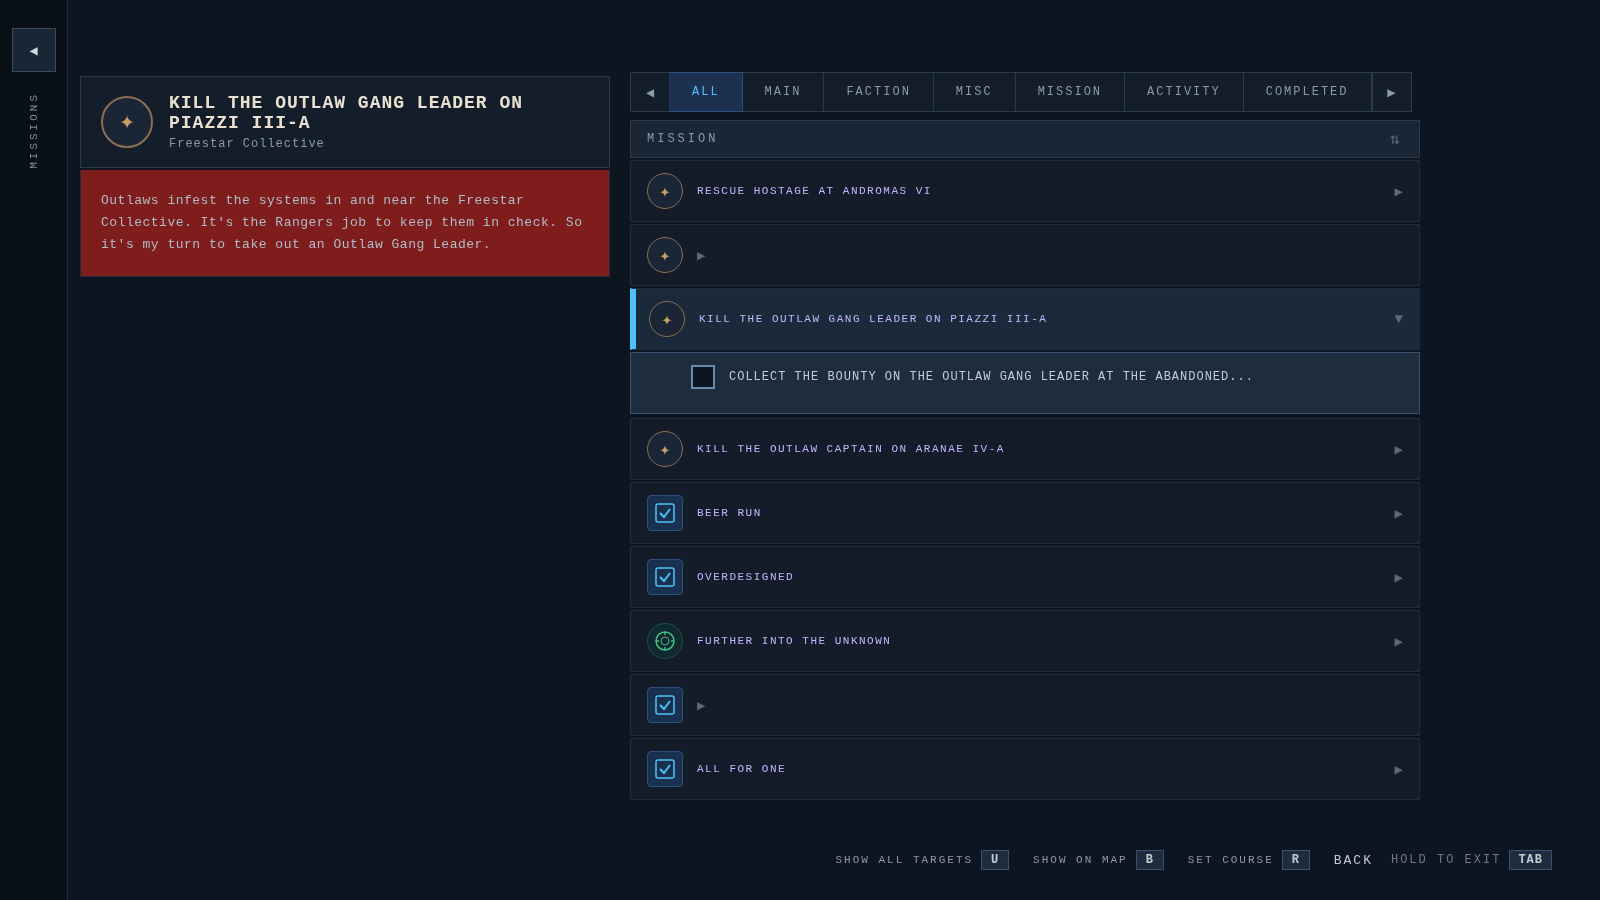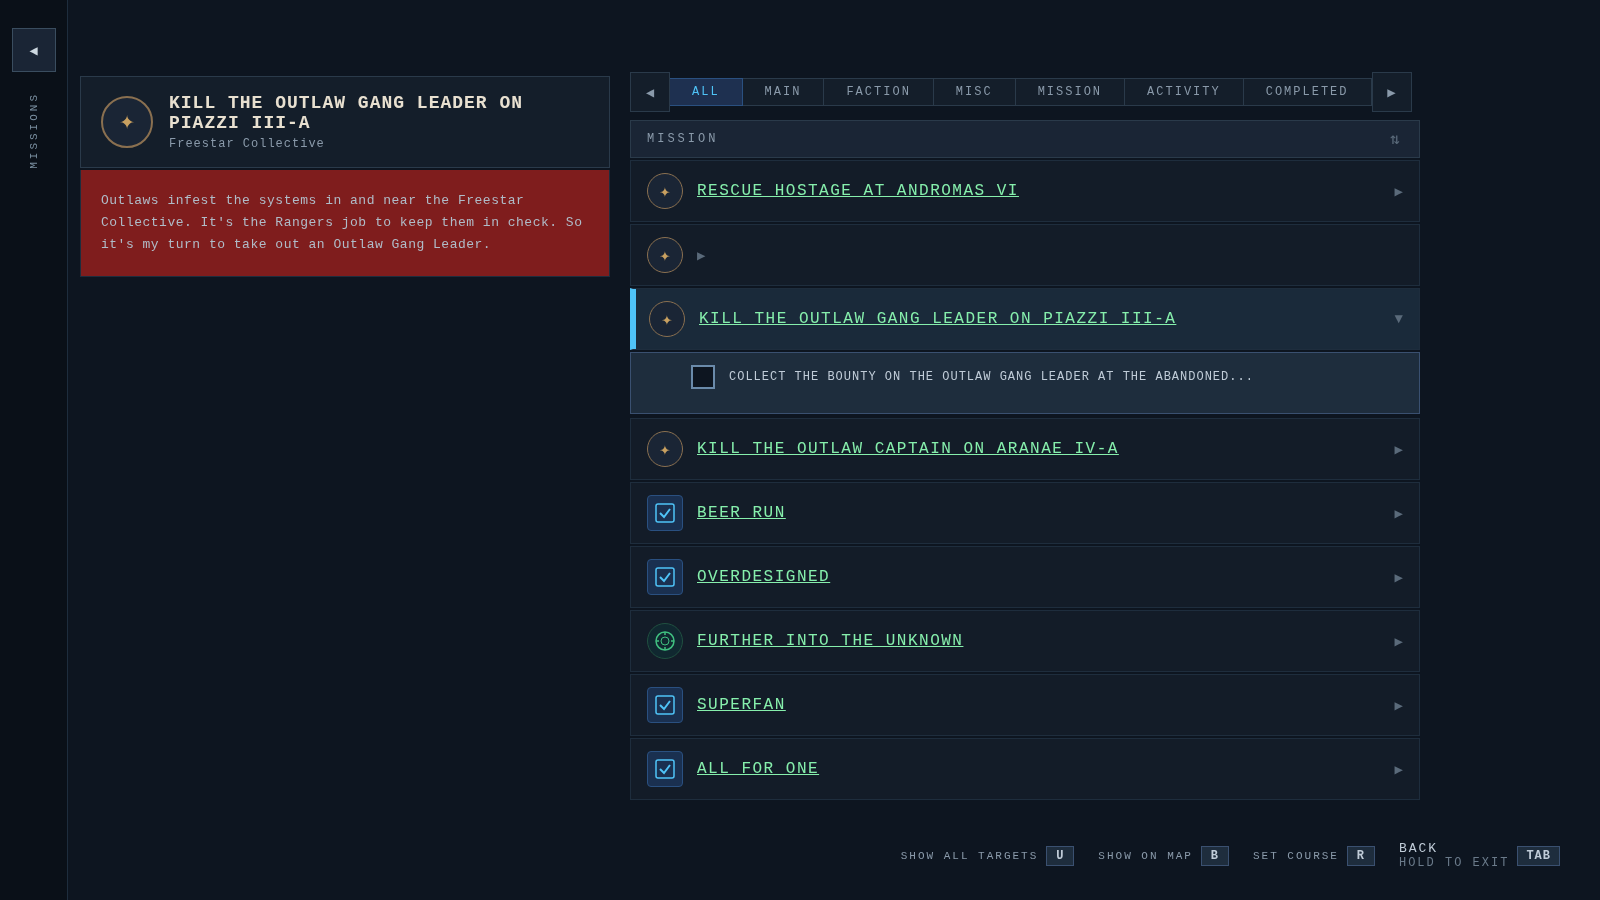--- a/index.html
+++ b/index.html
@@ -150,7 +150,7 @@
     }
 
     .filter-tab {
-      height: 28px;
+      height: 40px;
       padding: 0 22px;
       background: #141e2a;
       border: 1px solid #2a3a4a;

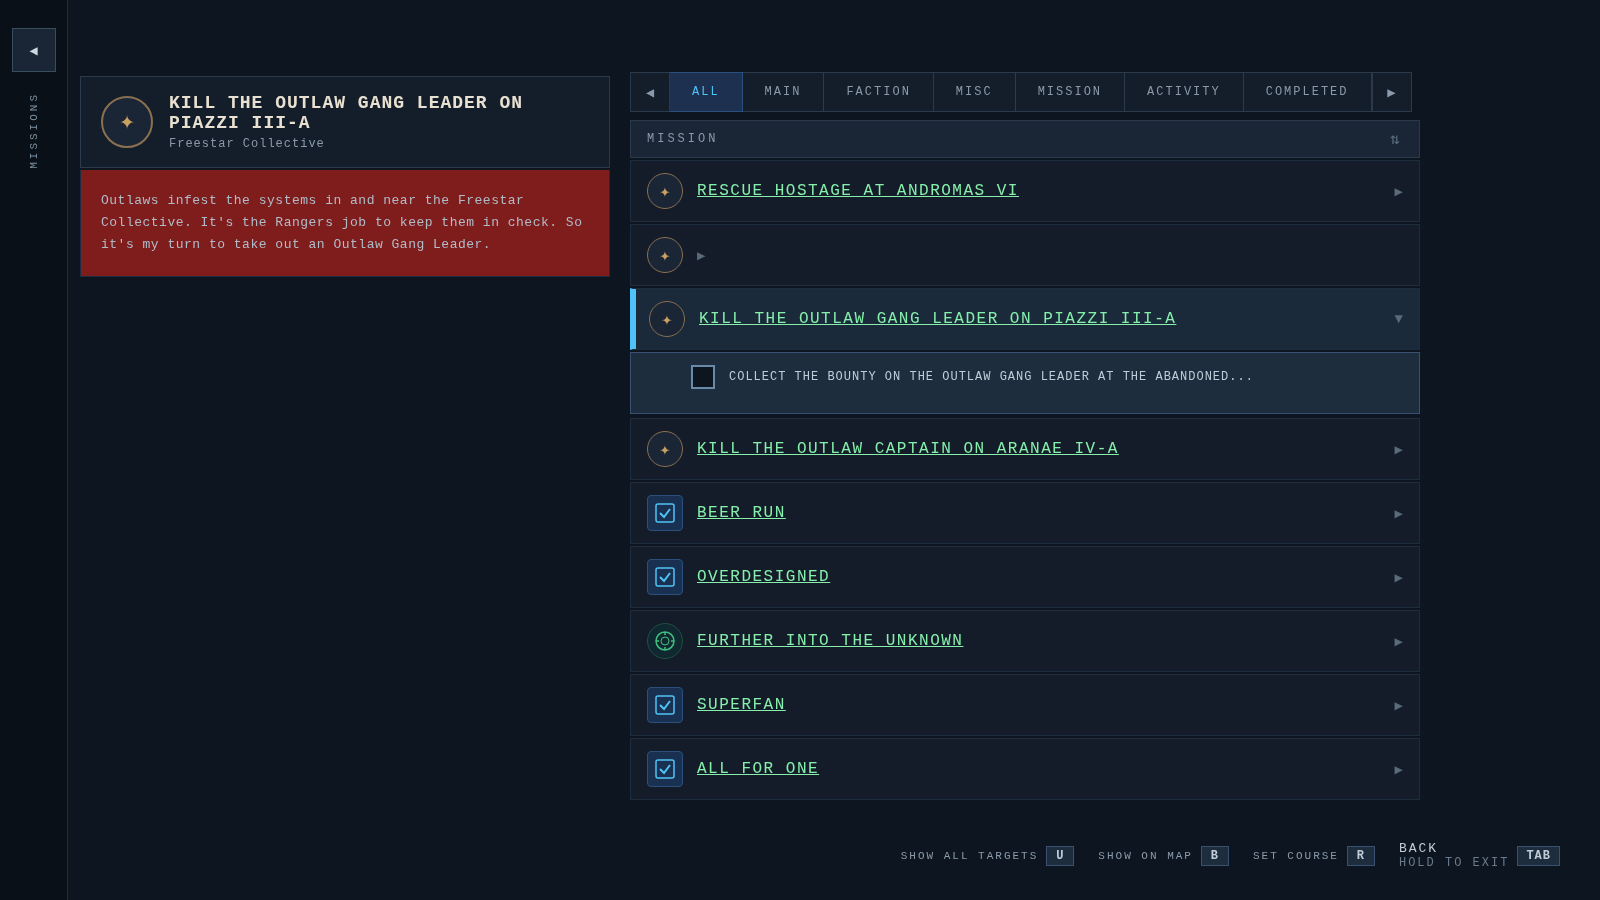--- a/index.html
+++ b/index.html
@@ -247,12 +247,11 @@
     }
 
     .mission-item-label {
-      color: #86efac;
-      font-size: 16px;
+      color: #c4b5fd;
+      font-size: 11px;
       letter-spacing: 1.5px;
       text-transform: uppercase;
       flex: 1;
-      text-decoration: underline;
     }
 
     .mission-item-arrow {

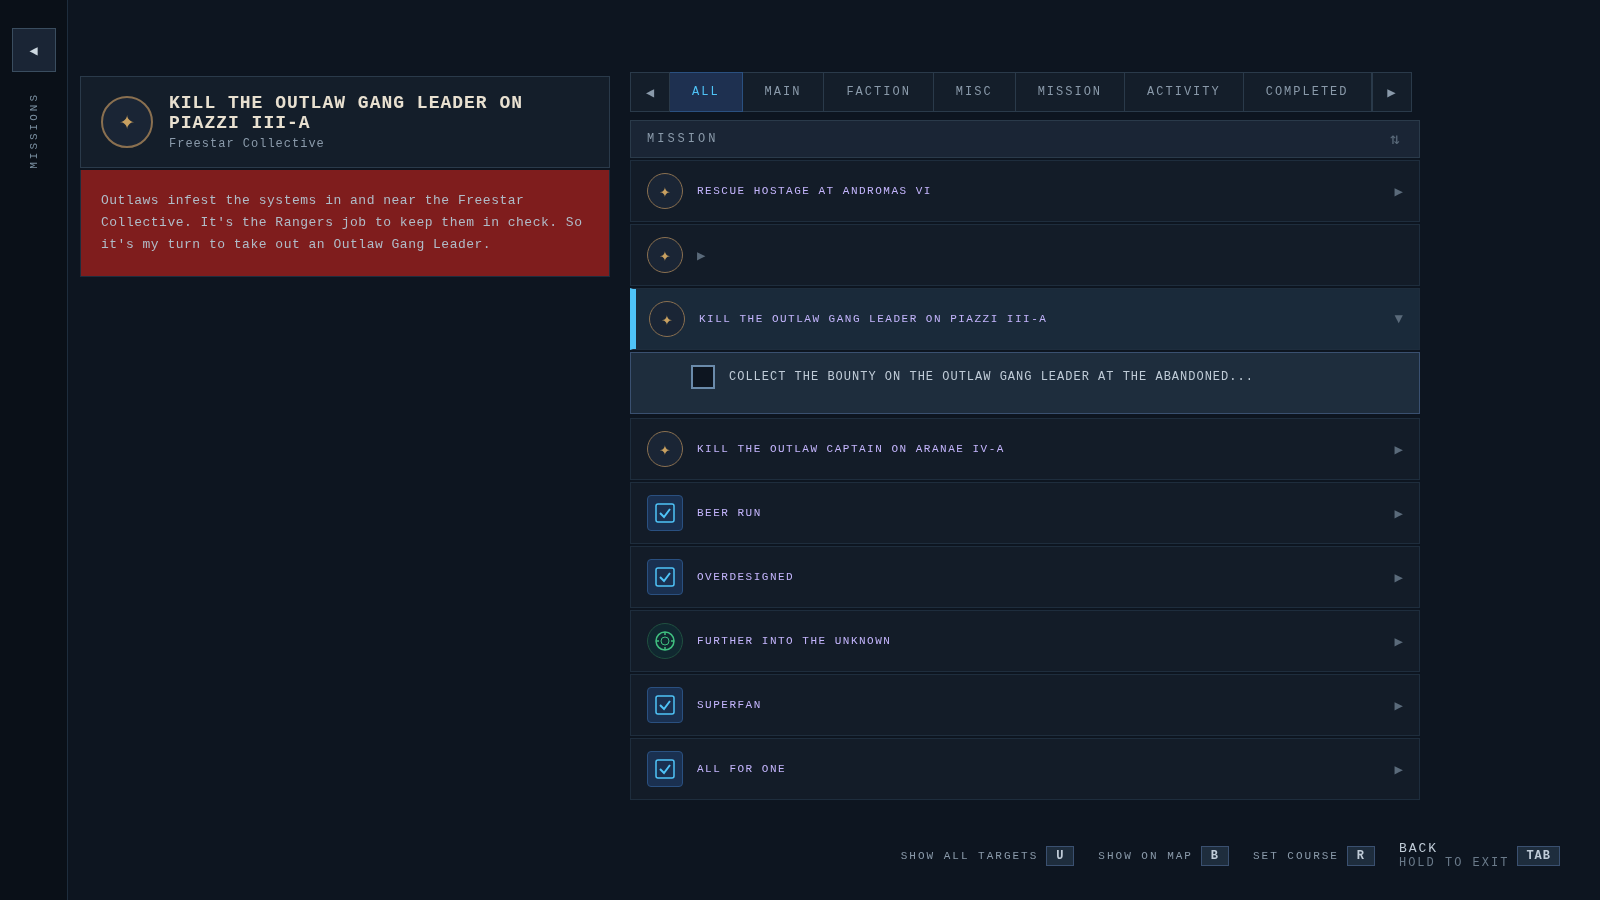--- a/index.html
+++ b/index.html
@@ -474,7 +474,6 @@
           <path d="M6 11 L10 15 L16 7" stroke="#4fc3f7" stroke-width="2" fill="none"></path>
         </svg>
       </div>
-      <span class="mission-item-label">SUPERFAN</span>
       <span class="mission-item-arrow">▶</span>
     </div>
 

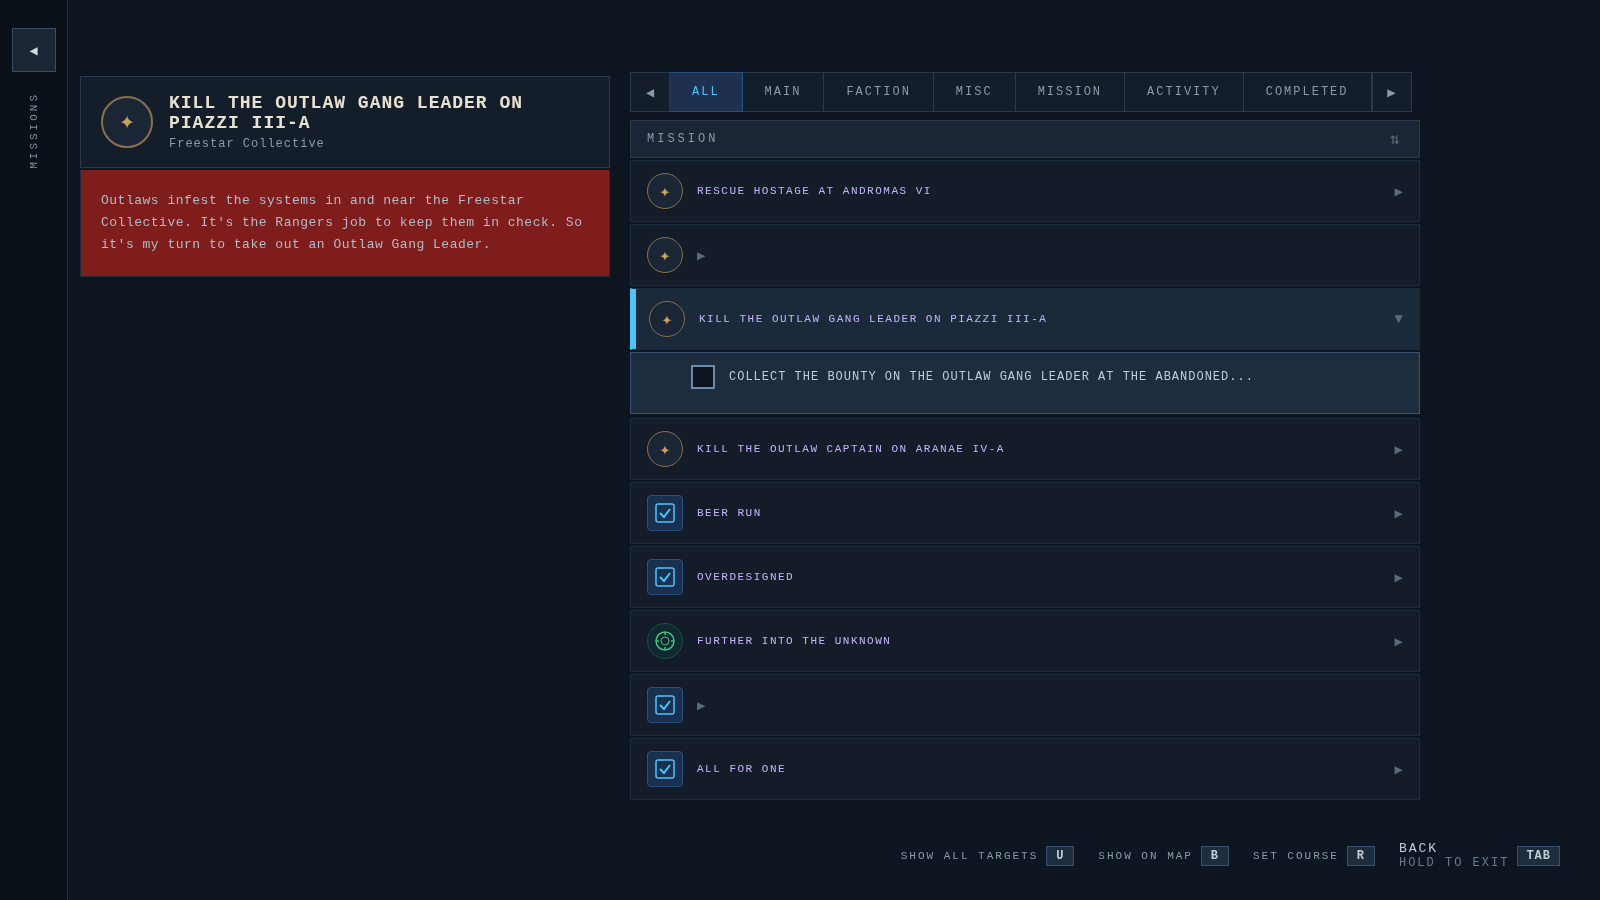--- a/index.html
+++ b/index.html
@@ -291,7 +291,7 @@
     .bottom-bar {
       position: absolute;
       bottom: 30px;
-      right: 40px;
+      right: 48px;
       display: flex;
       align-items: center;
       gap: 24px;

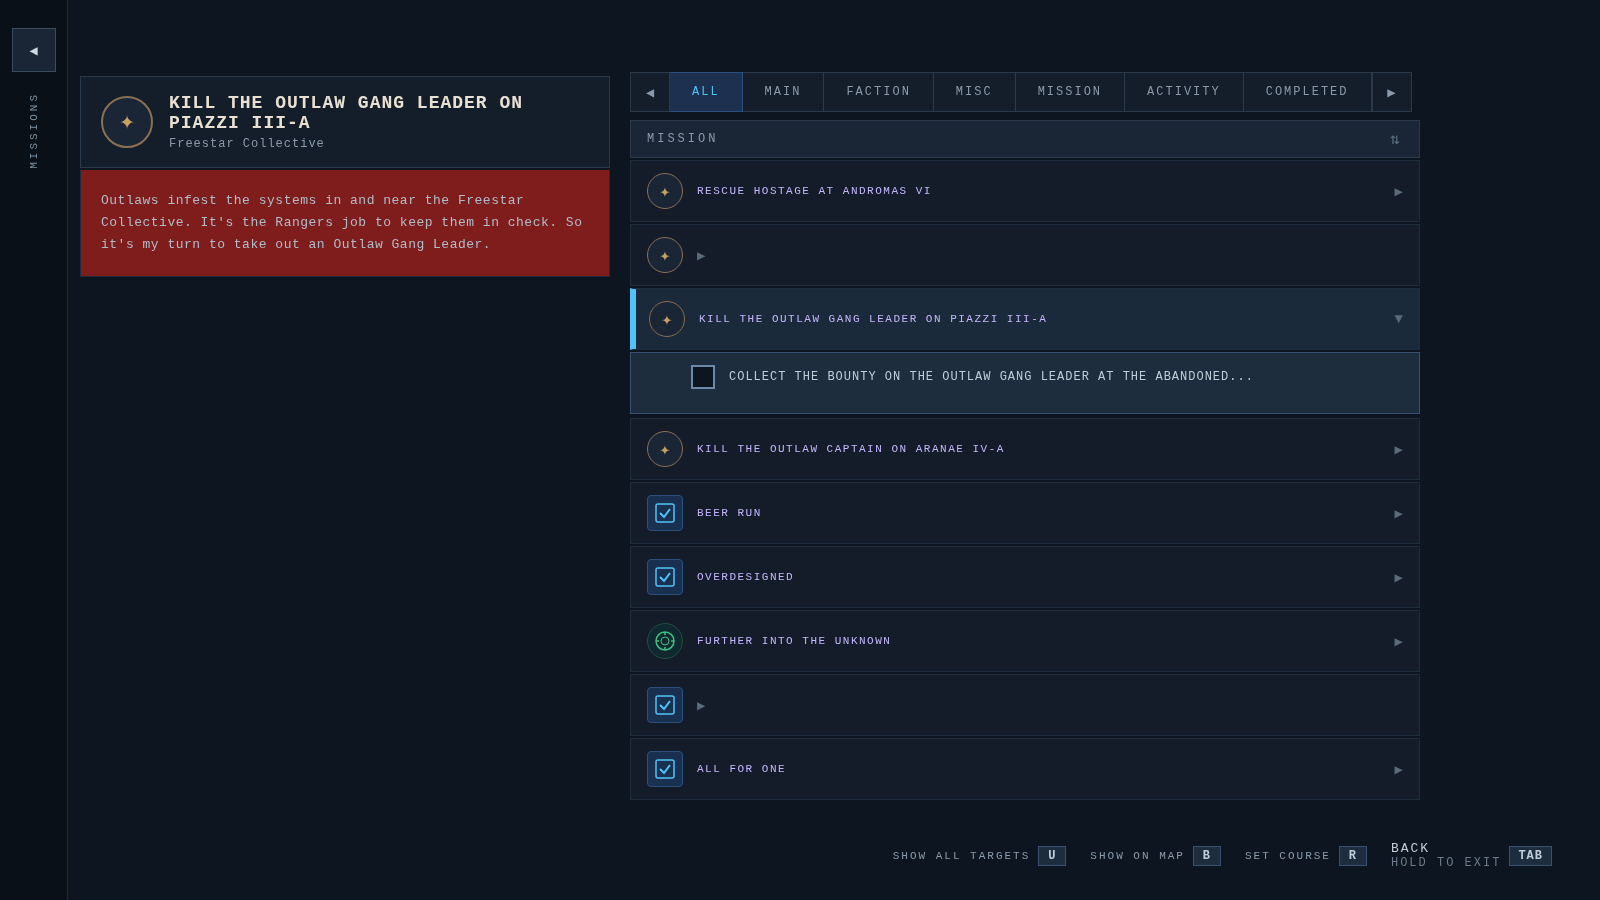--- a/index.html
+++ b/index.html
@@ -324,9 +324,9 @@
 
     .back-action {
       display: flex;
-      flex-direction: column;
-      align-items: flex-start;
-      gap: 0;
+      flex-direction: row;
+      align-items: center;
+      gap: 18px;
     }
 
     .back-main {

